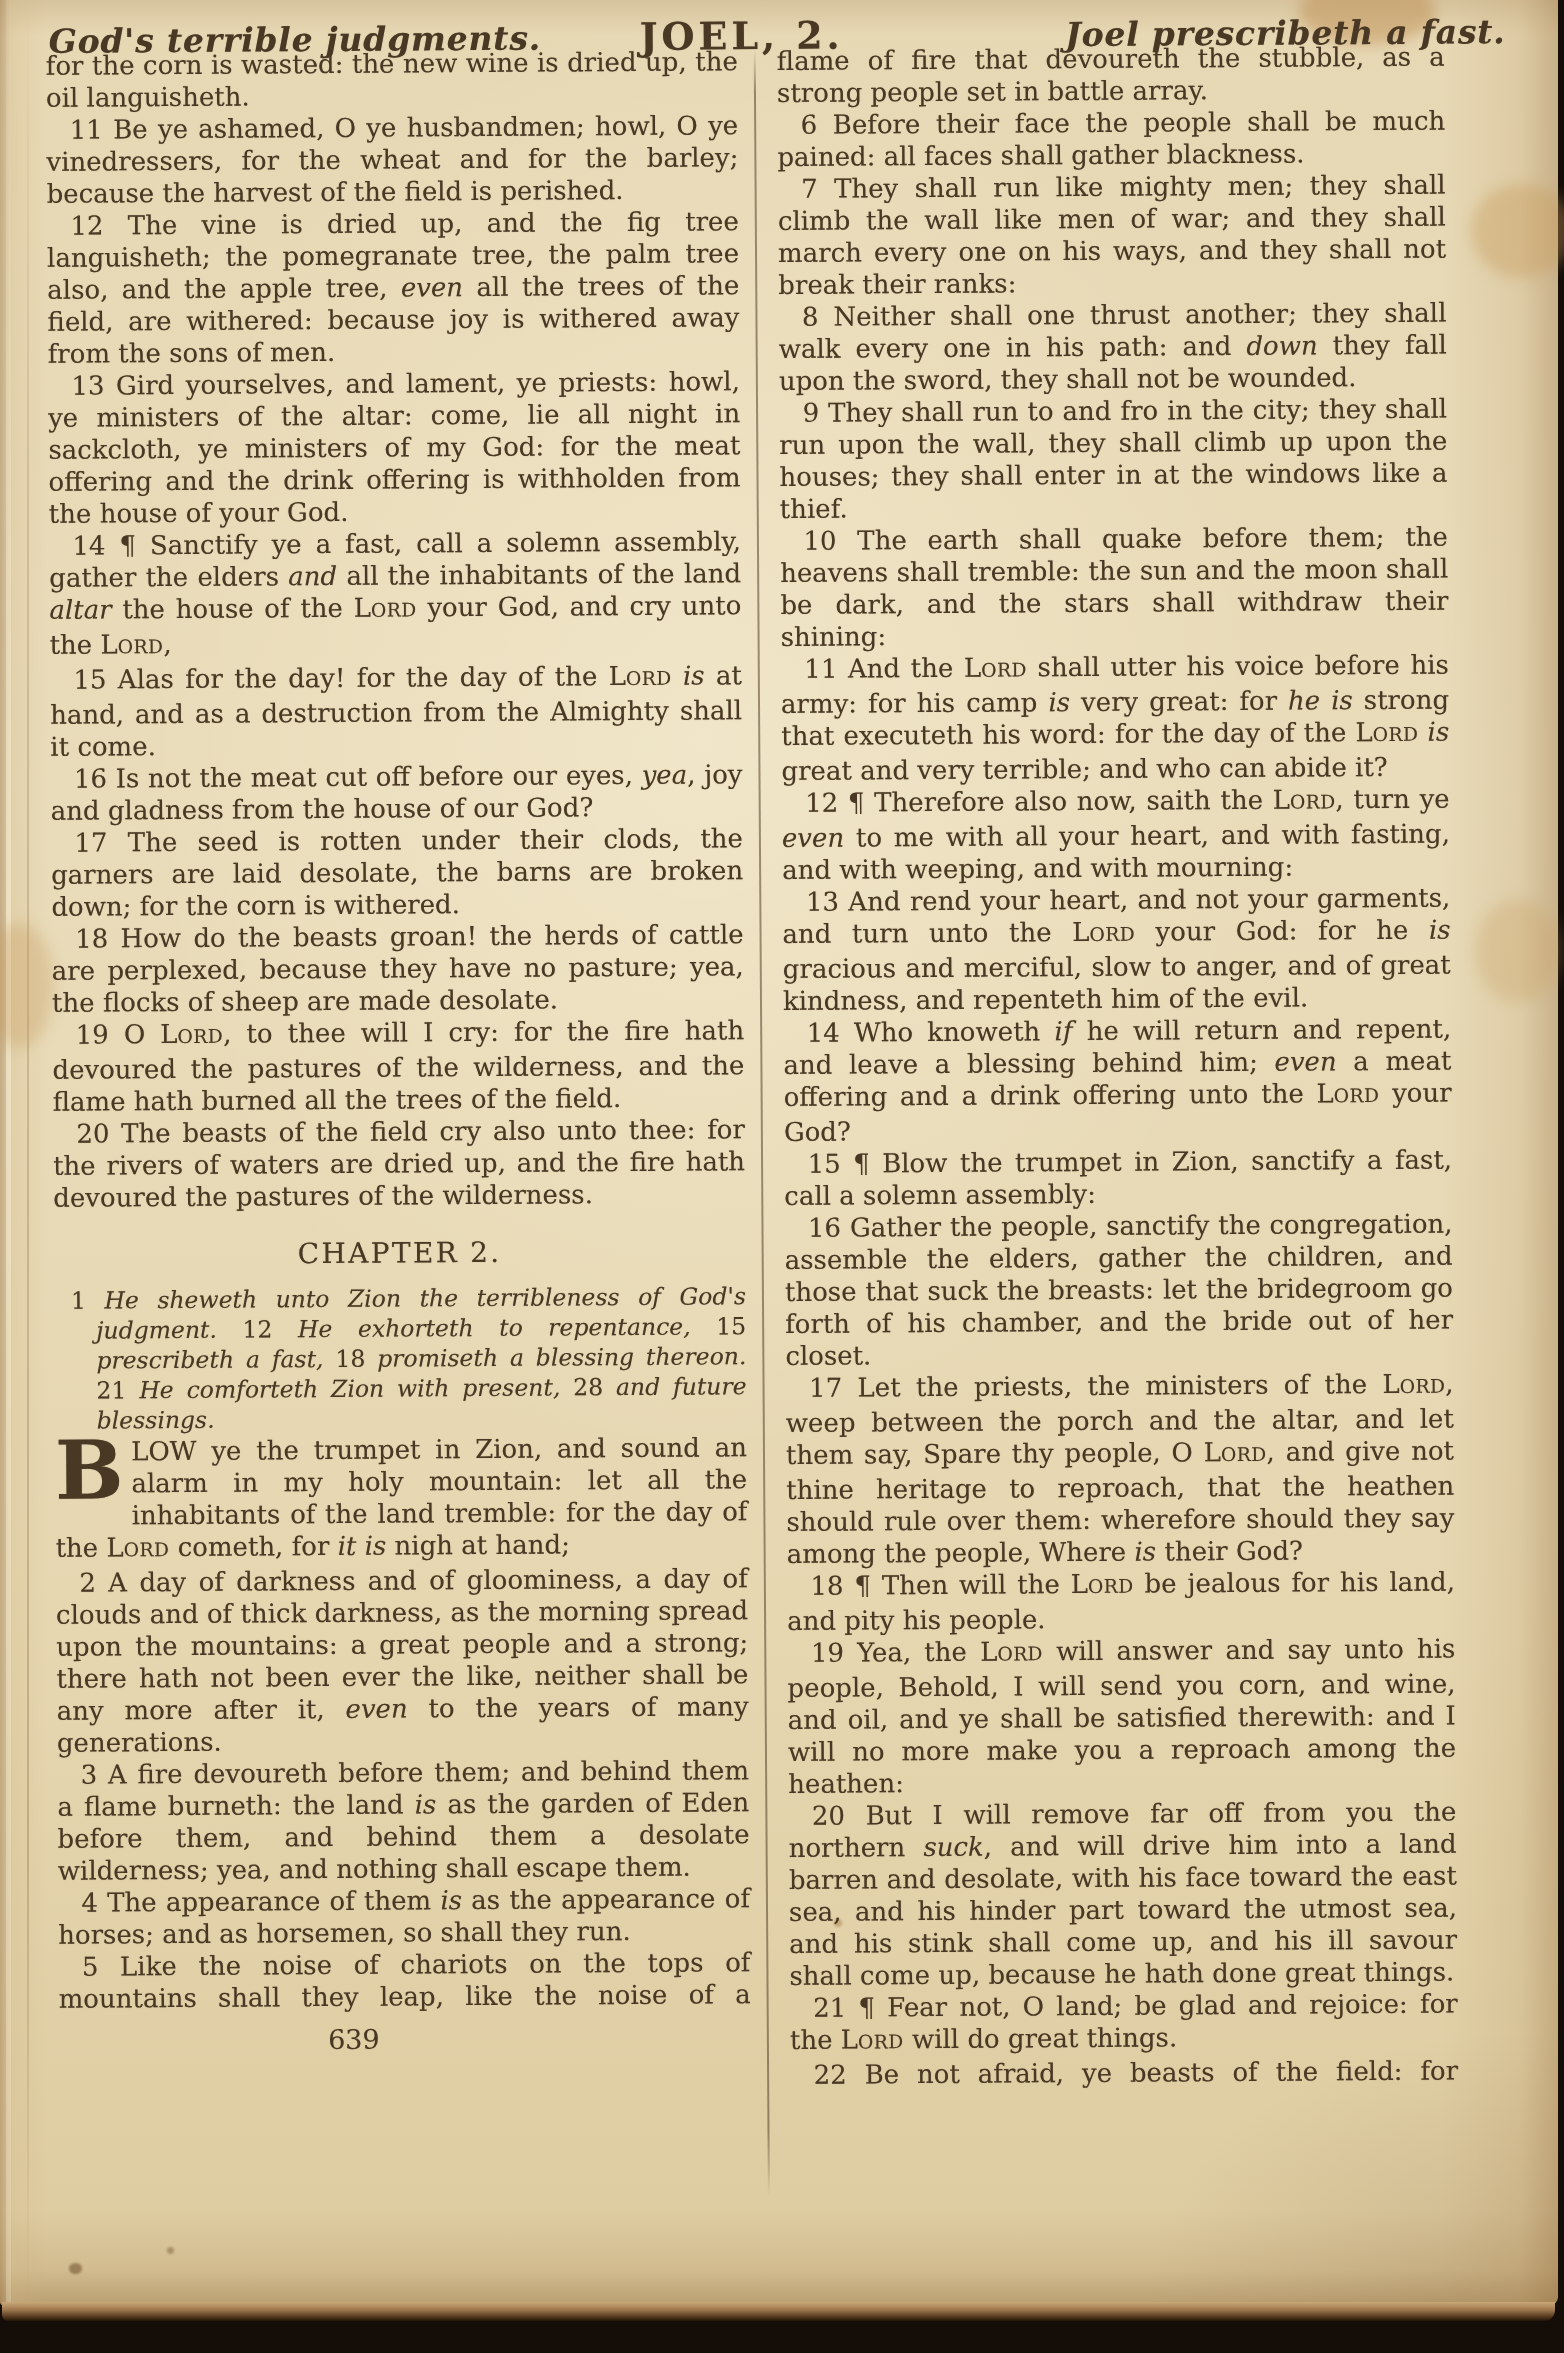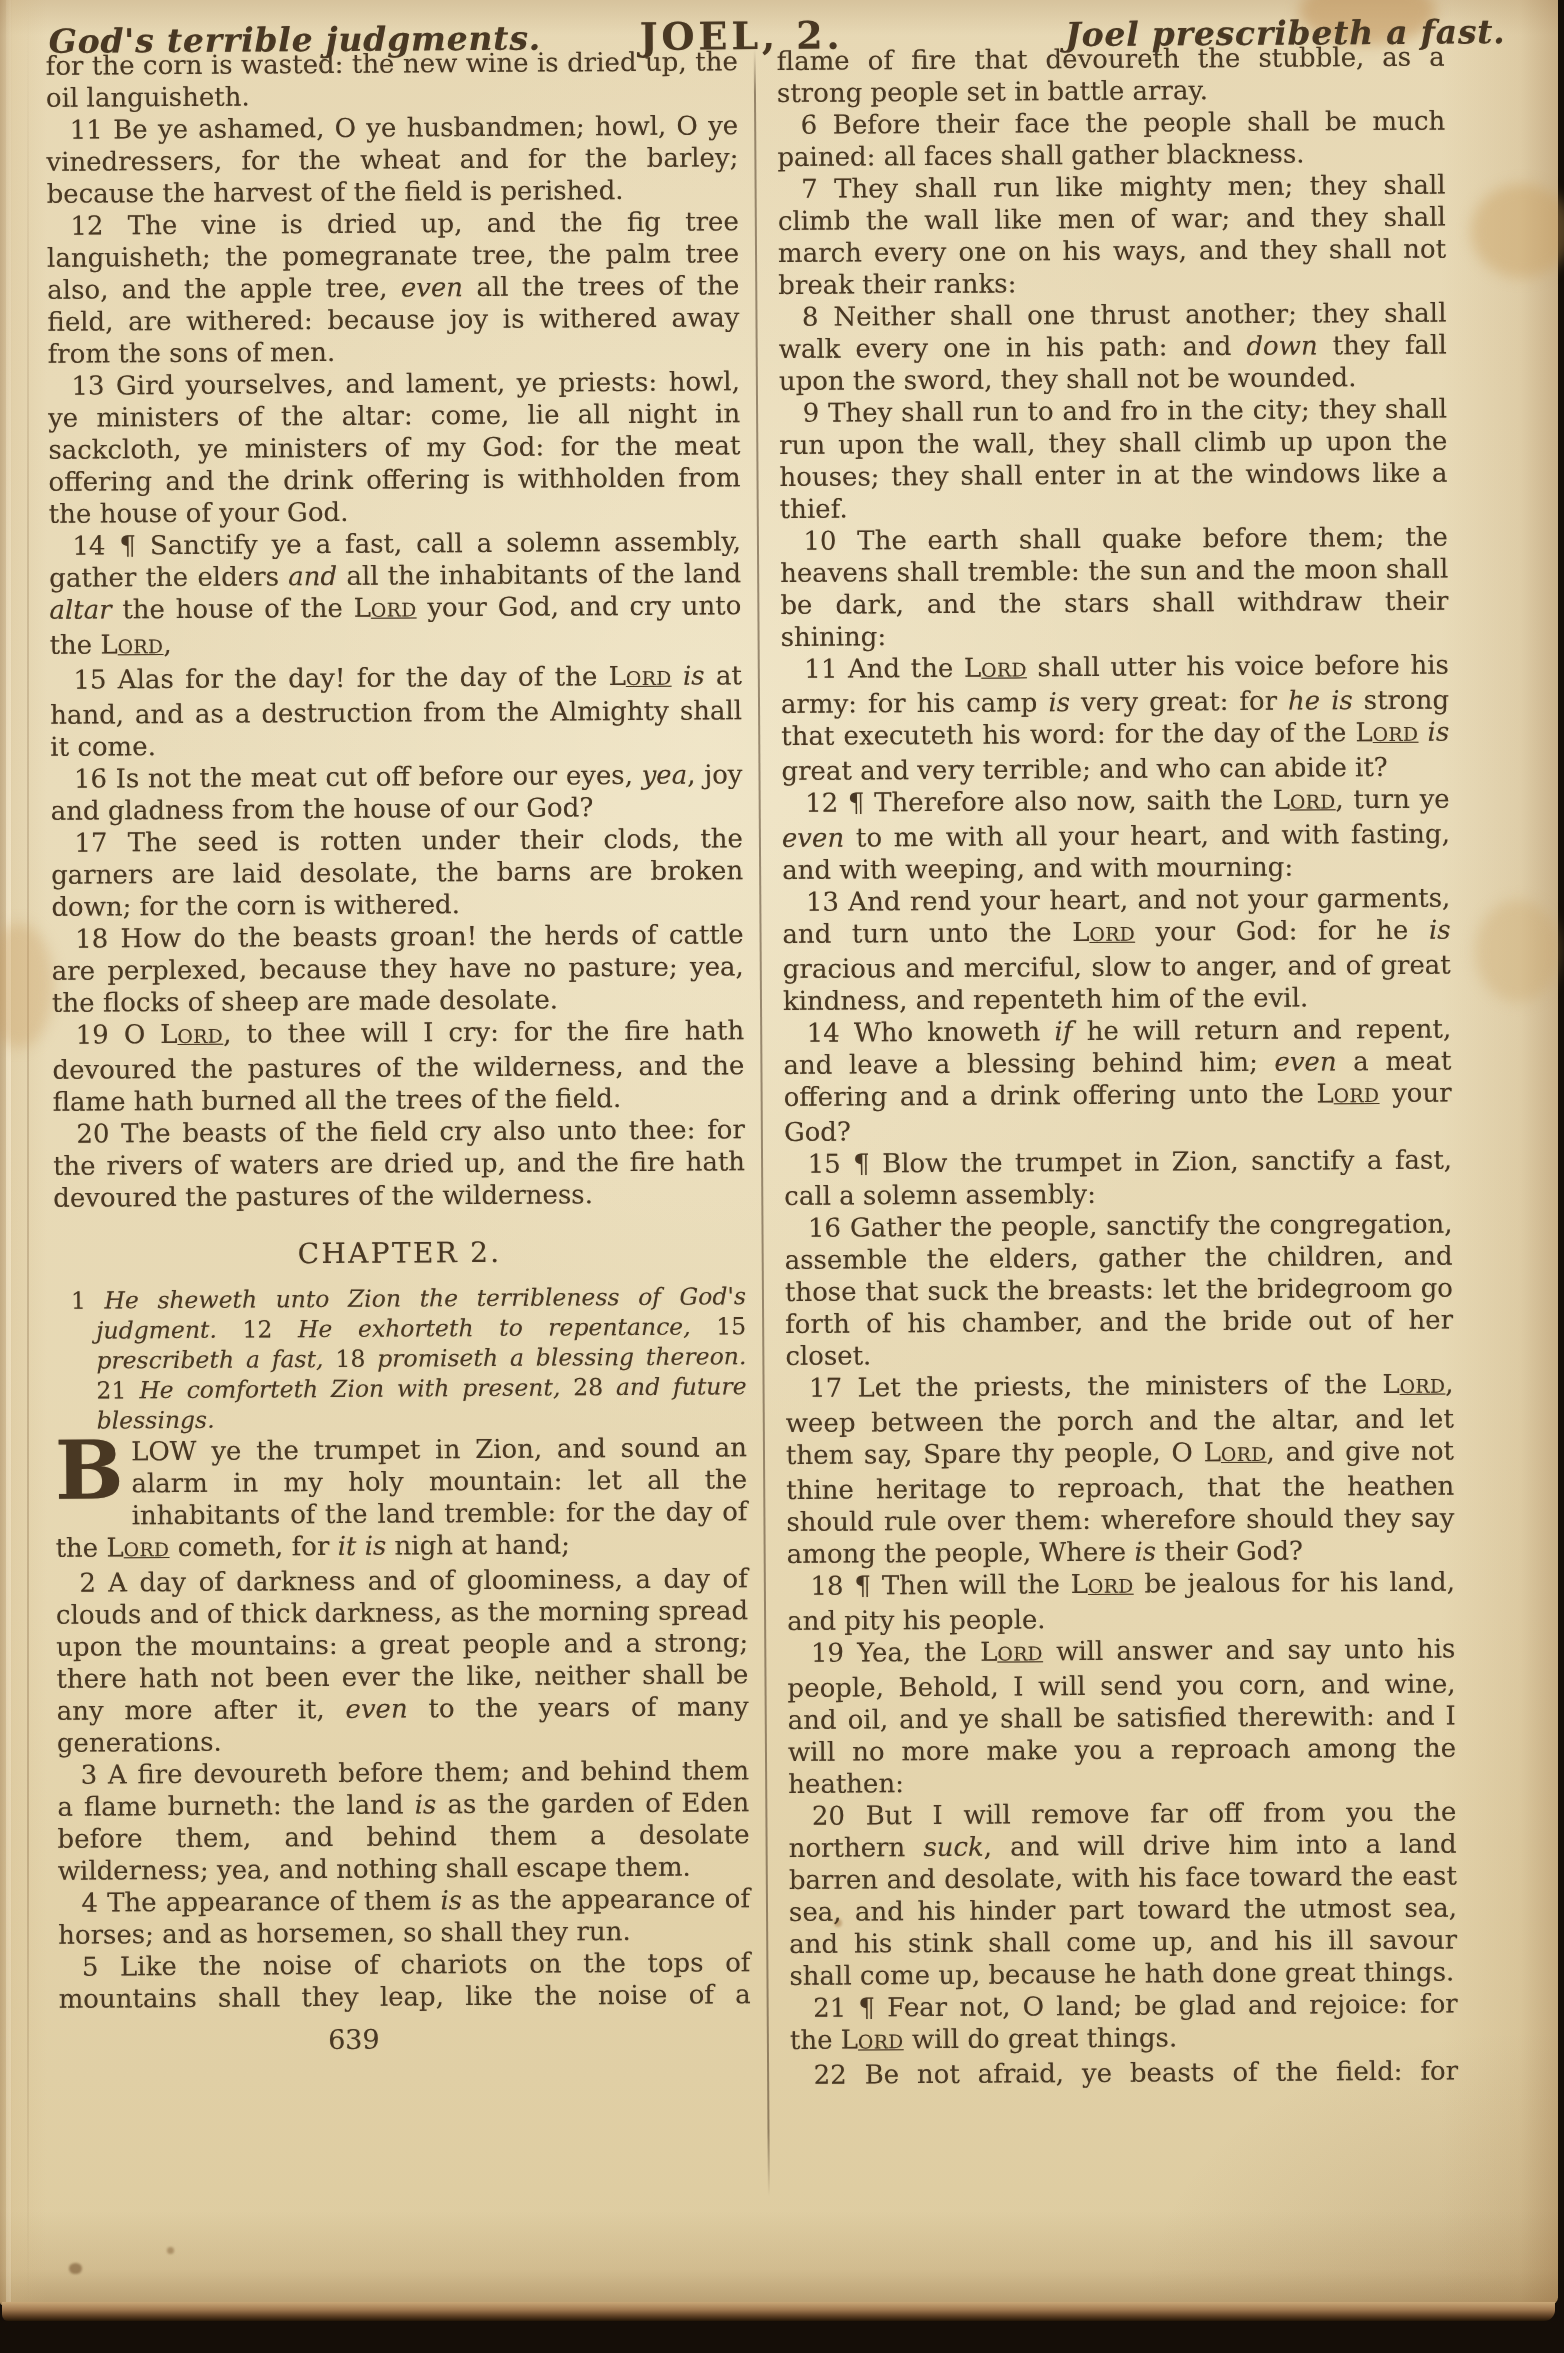--- a/index.html
+++ b/index.html
@@ -62,7 +62,7 @@
   .verse.cont{text-align-last:justify;}
   .it{font-style:italic;}
   .rom{font-style:normal;}
-  .sc-rest{font-size:0.72em;letter-spacing:0.4px;text-decoration:underline;}
+  .sc-rest{font-size:0.72em;letter-spacing:0.4px;}
   .chapter-heading{font-size:28px;letter-spacing:2.3px;text-align:center;margin:25px 0 14px 0;}
   .summary{margin:0;font-size:23.5px;line-height:30px;font-style:italic;padding-left:42px;text-indent:-25px;}
   .dropcap{float:left;font-size:81px;line-height:64px;margin:3.1px 7.8px 0 0;font-weight:bold;text-shadow:0 0 0.8px rgba(73,56,35,0.6);}

